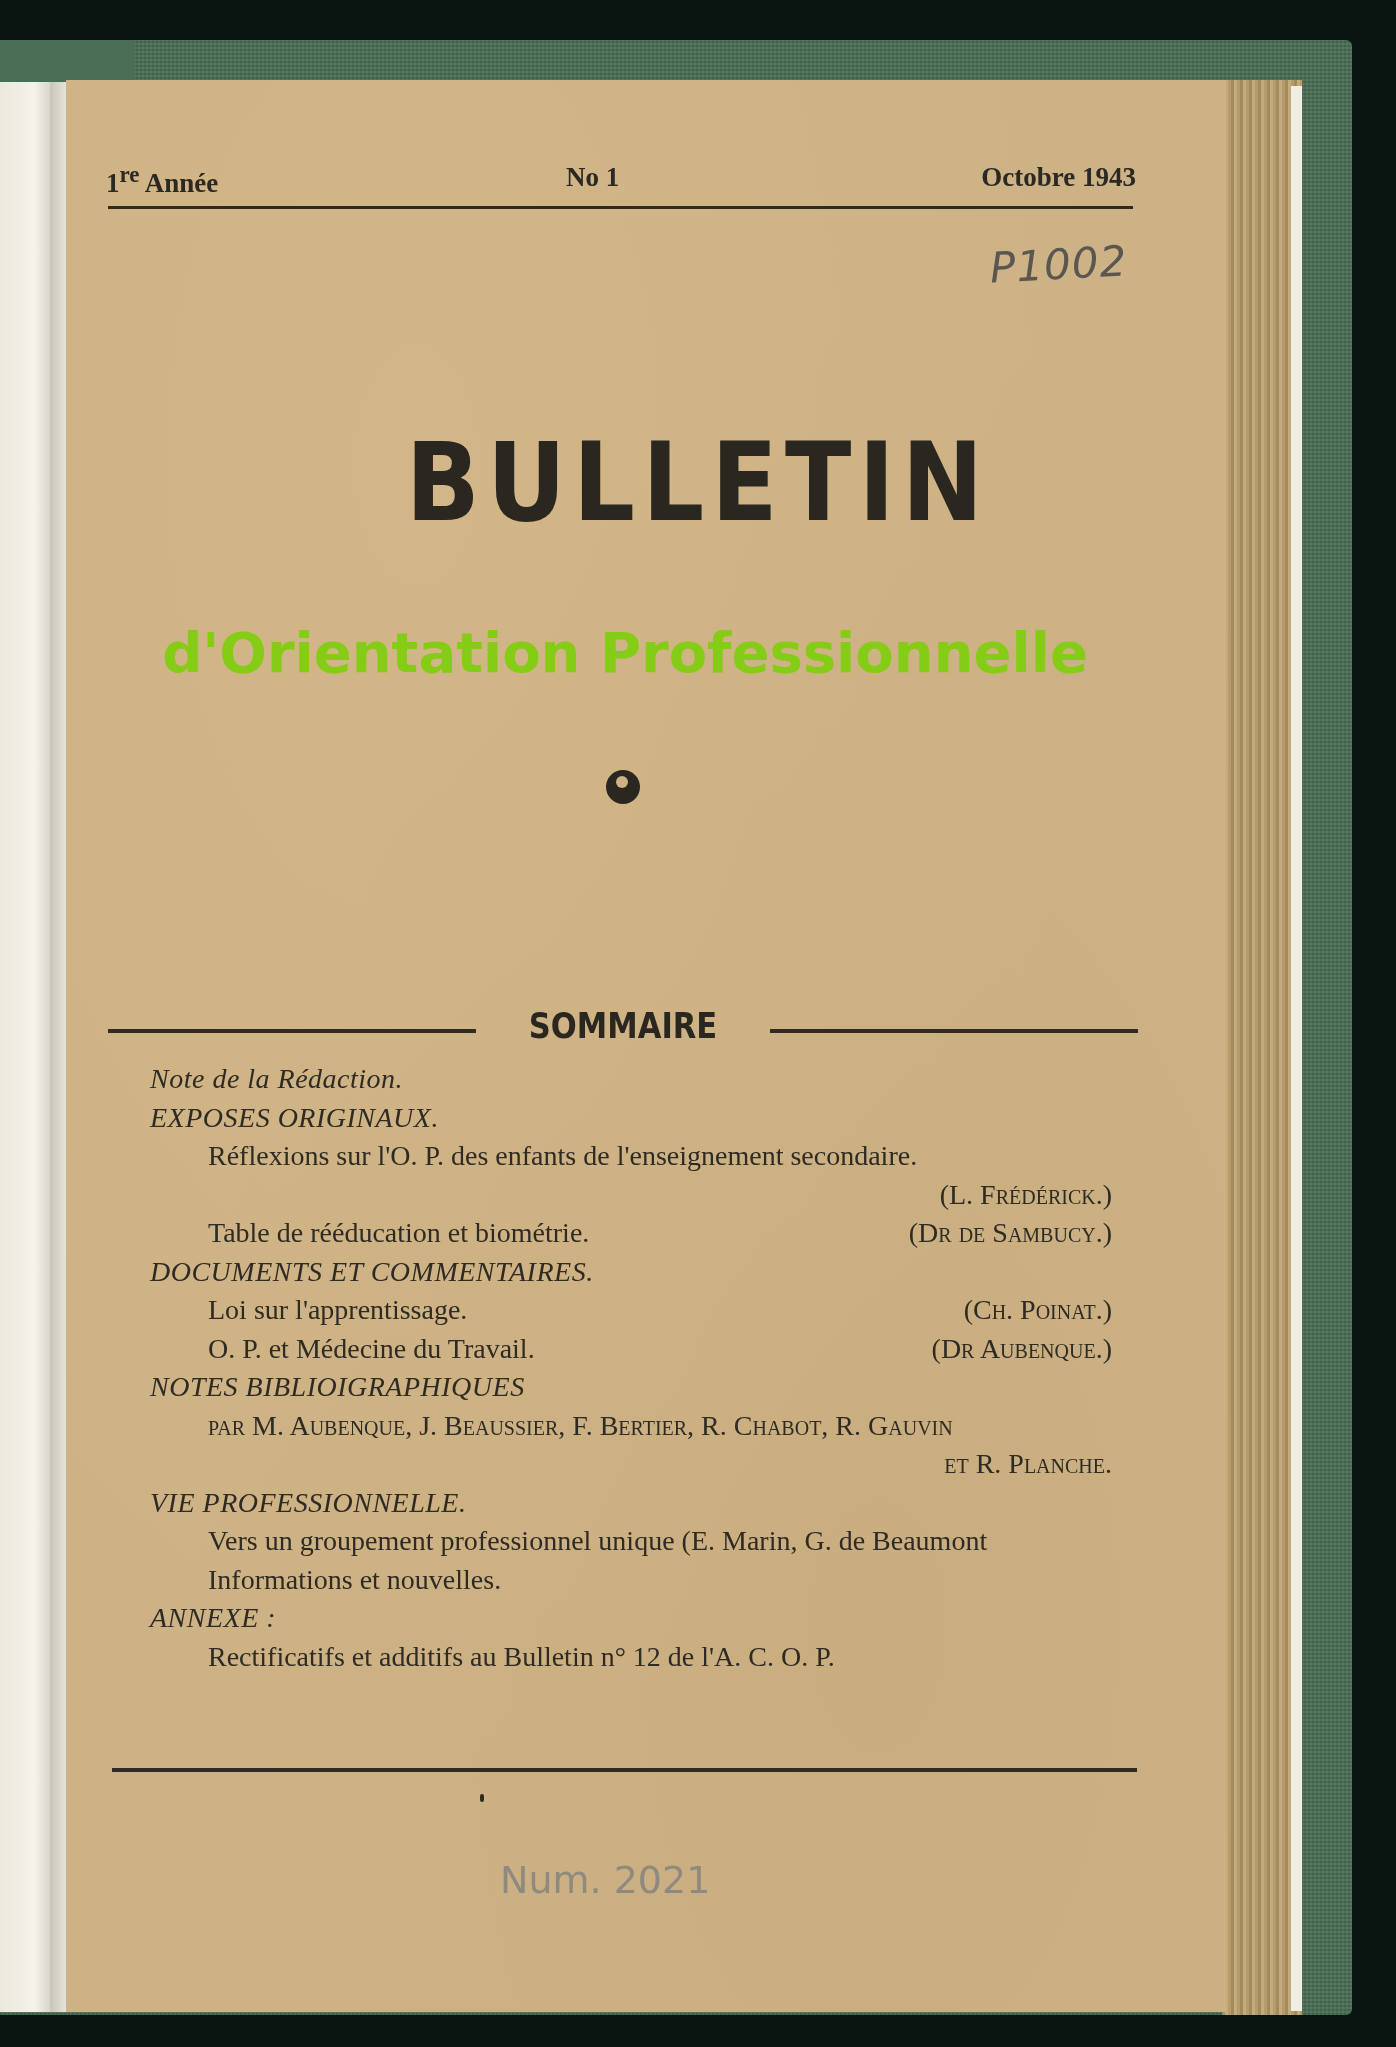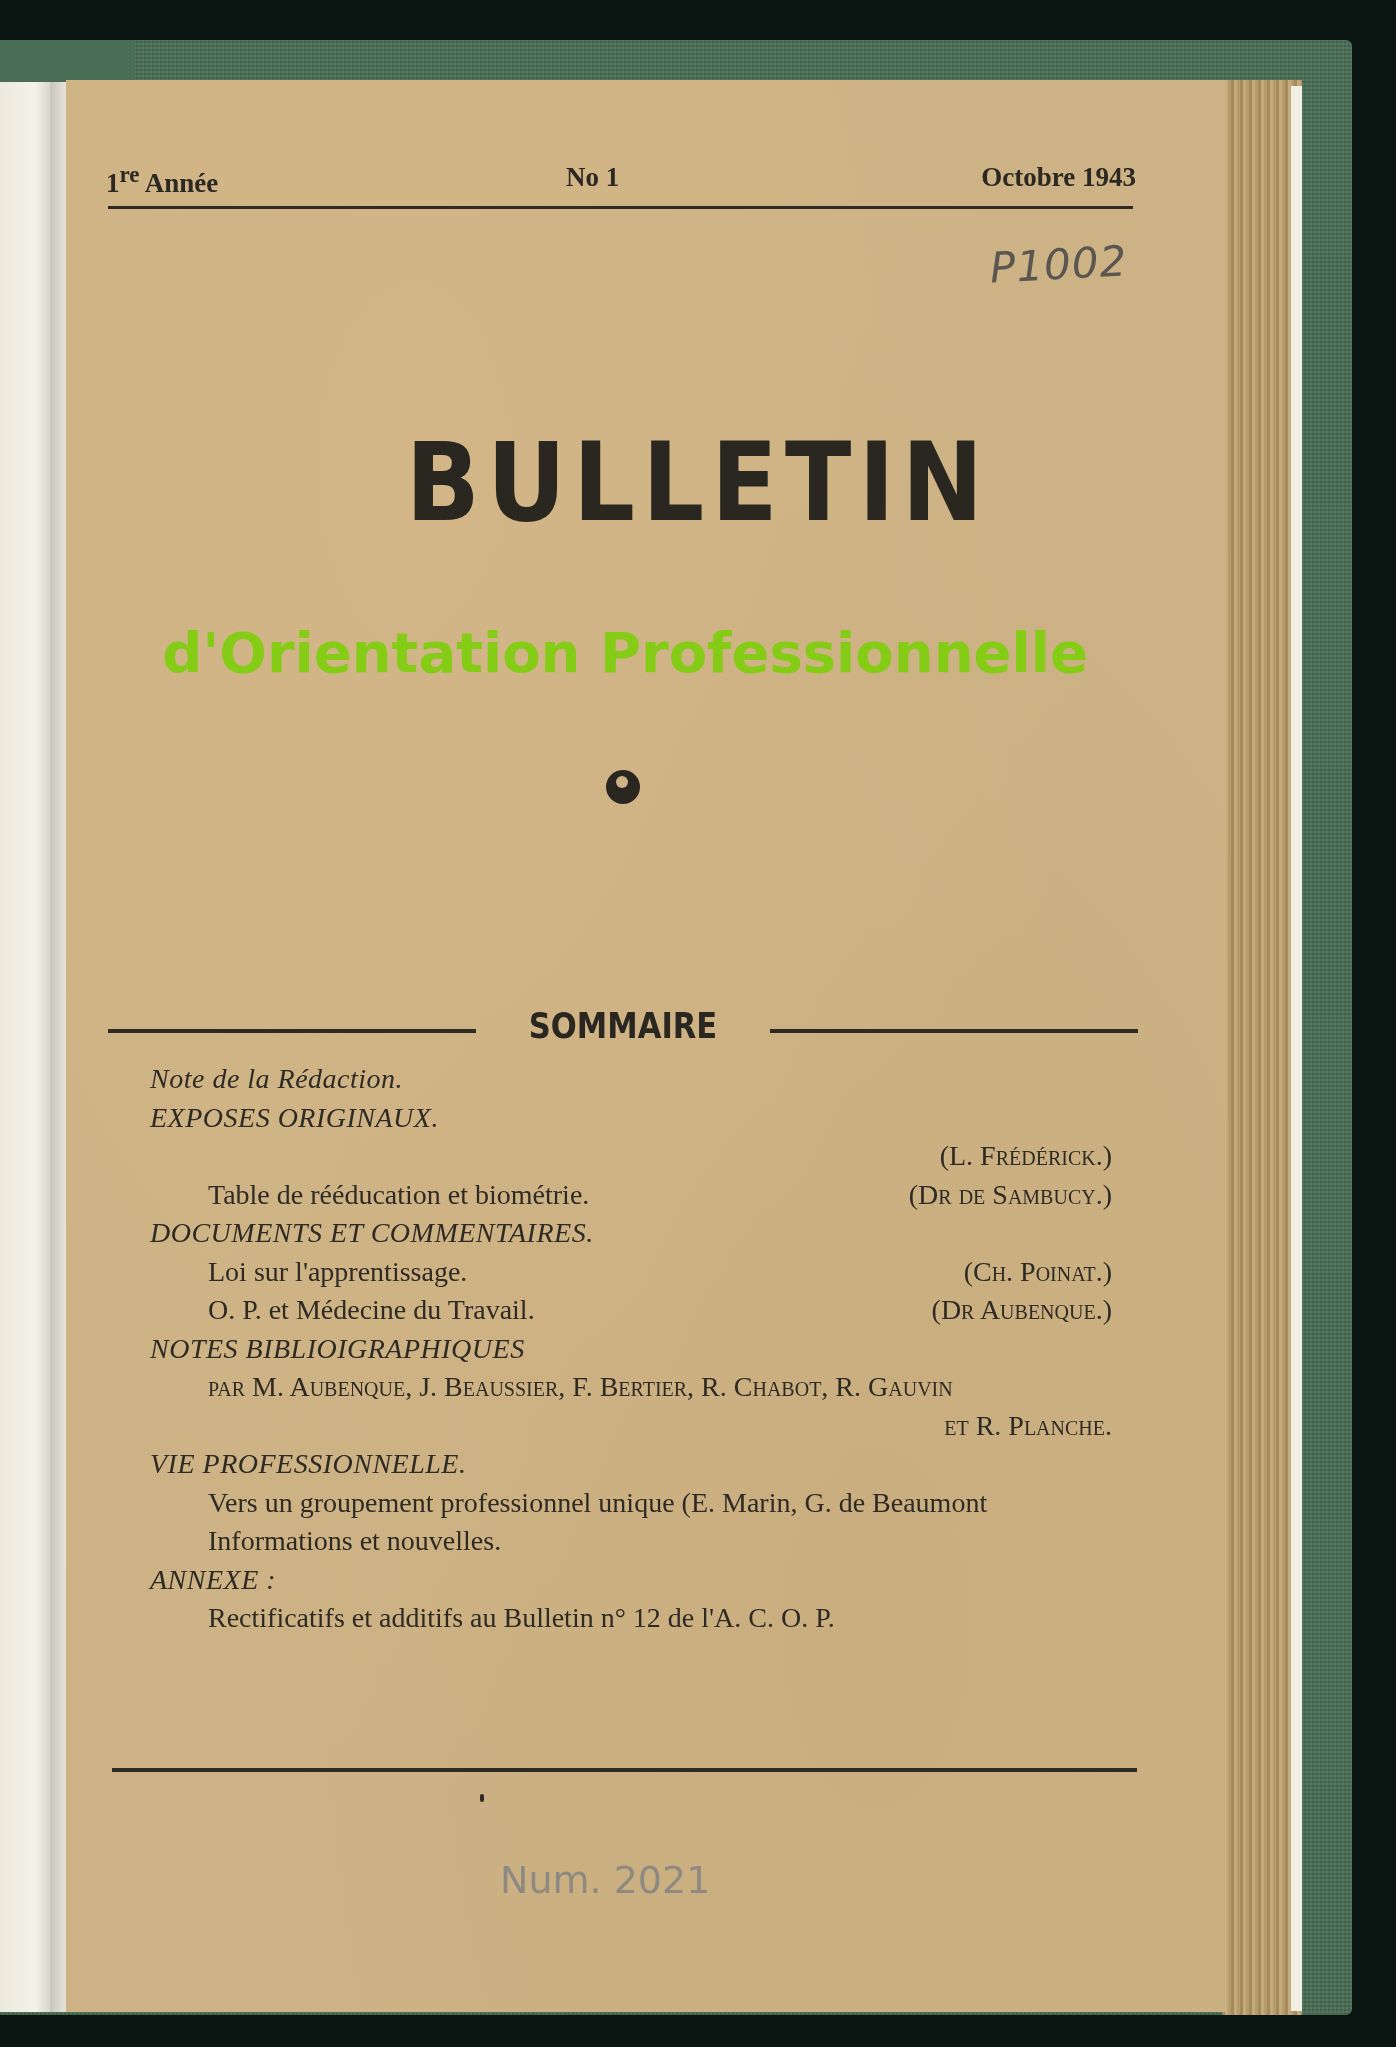--- a/index.html
+++ b/index.html
@@ -157,6 +157,7 @@
 <div class="toc">
   <div class="line section"><span>Note de la Rédaction.</span></div>
   <div class="line section"><span>EXPOSES ORIGINAUX.</span></div>
+  <div class="line entry"><span>Réflexions sur l'O. P. des enfants de l'enseignement secondaire.</span></div>
   <div class="line right-only"><span>(L. Frédérick.)</span></div>
   <div class="line entry"><span>Table de rééducation et biométrie.</span><span class="author">(Dr de Sambucy.)</span></div>
   <div class="line section"><span>DOCUMENTS ET COMMENTAIRES.</span></div>

